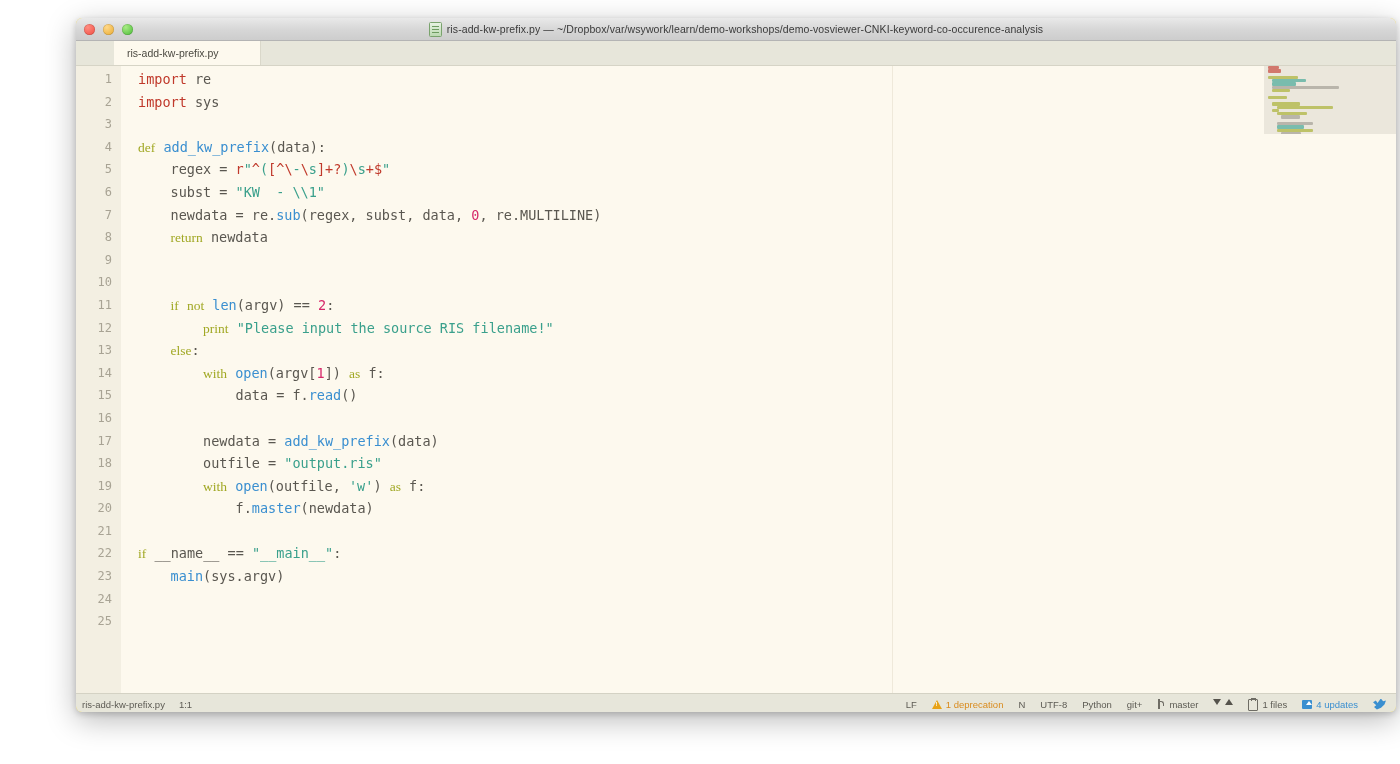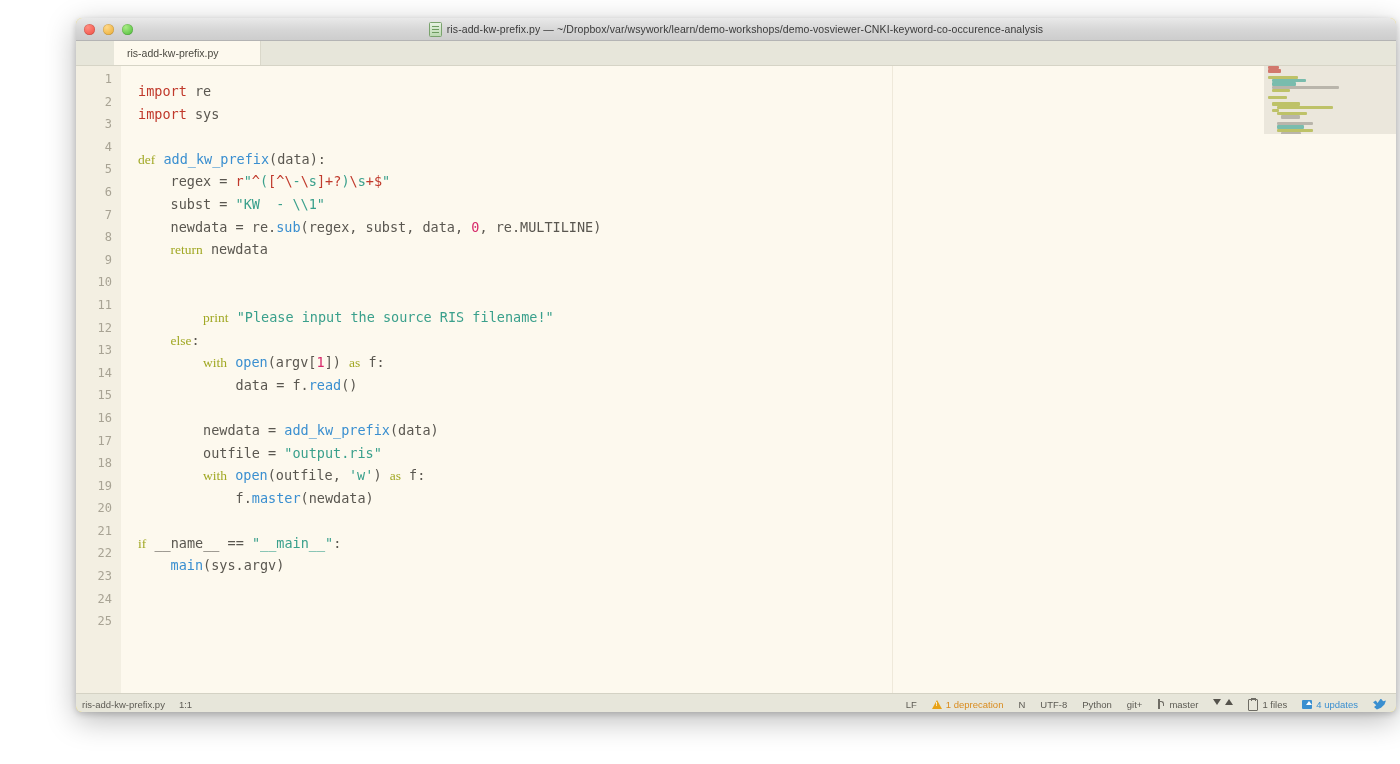--- a/index.html
+++ b/index.html
@@ -130,7 +130,7 @@
     position: relative;
     flex: 1;
     background: #fdf9ee;
-    padding-top: 14px;
+    padding-top: 2px;
     overflow: hidden;
   }
   .code-line {

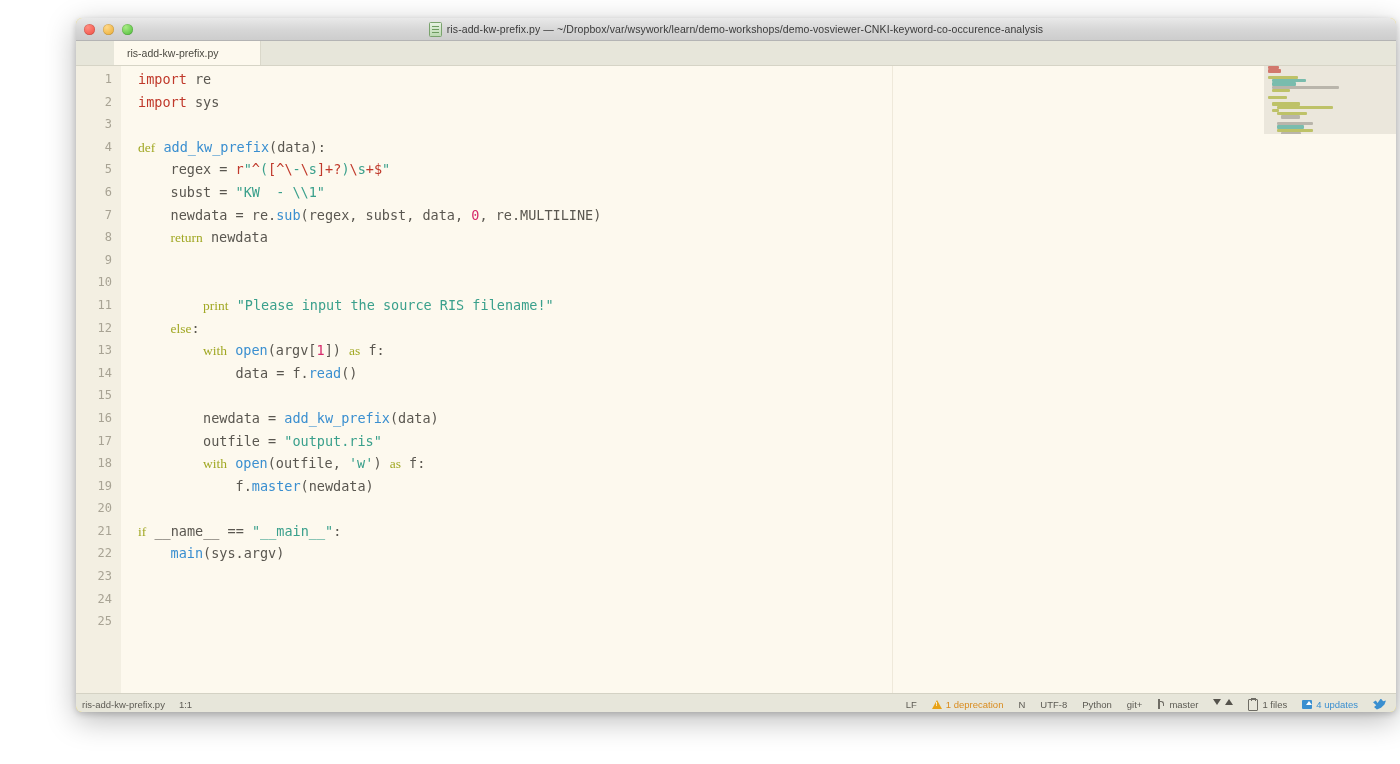--- a/index.html
+++ b/index.html
@@ -358,6 +358,7 @@
             <div class="code-line">    <span class="kw">return</span> newdata</div>
             <div class="code-line">&nbsp;</div>
             <div class="code-line">&nbsp;</div>
+            <div class="code-line">    <span class="kw">if</span> <span class="kw">not</span> <span class="fn">len</span>(argv) == <span class="num">2</span>:</div>
             <div class="code-line">        <span class="kw">print</span> <span class="str">"Please input the source RIS filename!"</span></div>
             <div class="code-line">    <span class="kw">else</span>:</div>
             <div class="code-line">        <span class="kw">with</span> <span class="fn">open</span>(argv[<span class="num">1</span>]) <span class="kw">as</span> f:</div>

